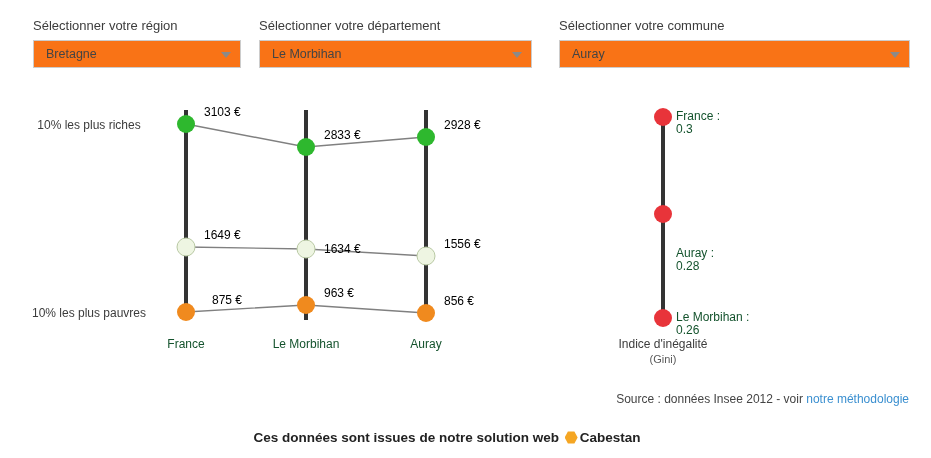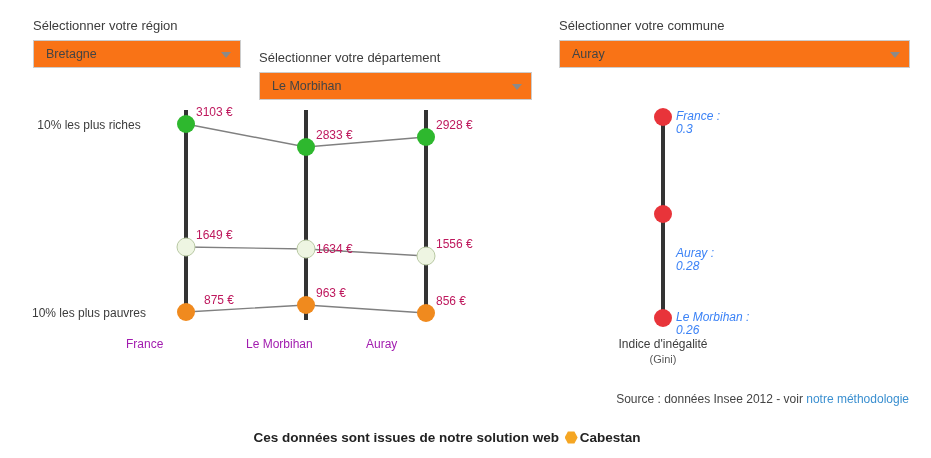--- a/index.html
+++ b/index.html
@@ -60,7 +60,7 @@
     border-top: 6px solid #8a8a8a;
   }
   .sel-region { left: 33px; width: 208px; }
-  .sel-dept   { left: 259px; width: 273px; margin-top: 32px; }
+  .sel-dept   { left: 259px; width: 273px; }
   .sel-commune{ left: 559px; width: 351px; }
 
   

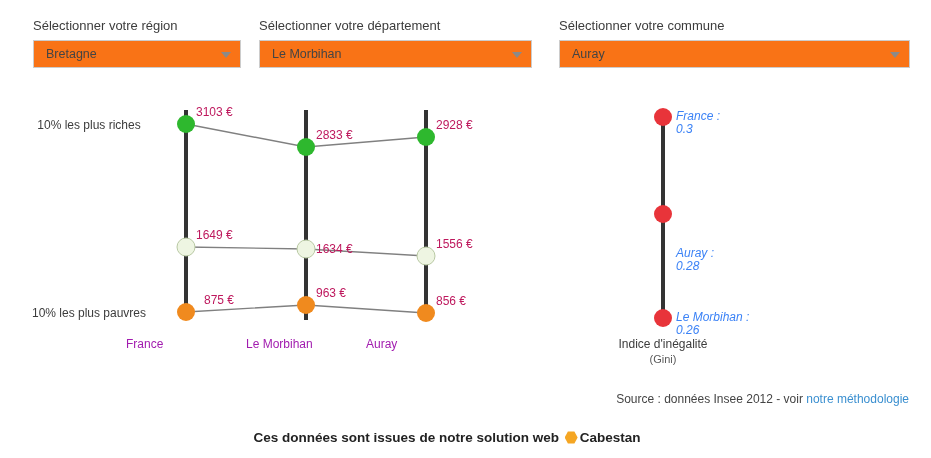--- a/index.html
+++ b/index.html
@@ -90,8 +90,9 @@
   .val-label {
     position: absolute;
     font-size: 12px;
-    color: #be185d;
-    white-space: nowrap;
+    color: #000000;
+    white-space: nowrap;
+    margin-left: 8px;
   }
   .gini-label {
     position: absolute;

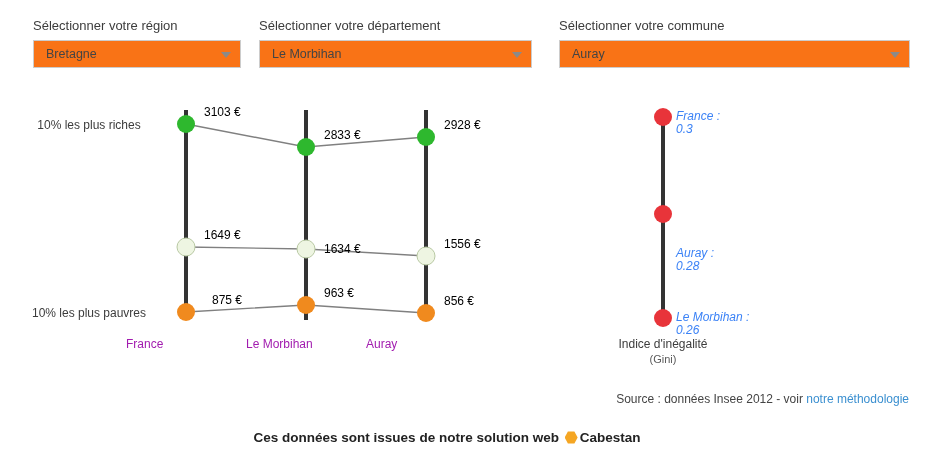--- a/index.html
+++ b/index.html
@@ -97,10 +97,9 @@
   .gini-label {
     position: absolute;
     font-size: 12px;
-    color: #3b82f6;
+    color: #14532d;
     line-height: 13px;
     white-space: nowrap;
-    font-style: italic;
   }
   .gini-title {
     position: absolute;

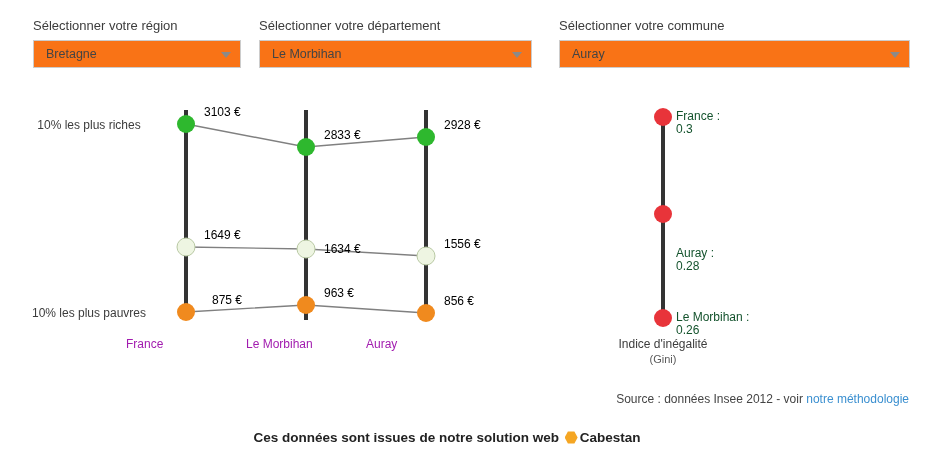--- a/index.html
+++ b/index.html
@@ -83,8 +83,8 @@
   .axis-label {
     position: absolute;
     font-size: 12px;
-    color: #a21caf;
-    text-align: left;
+    color: #14532d;
+    text-align: center;
     white-space: nowrap;
   }
   .val-label {

